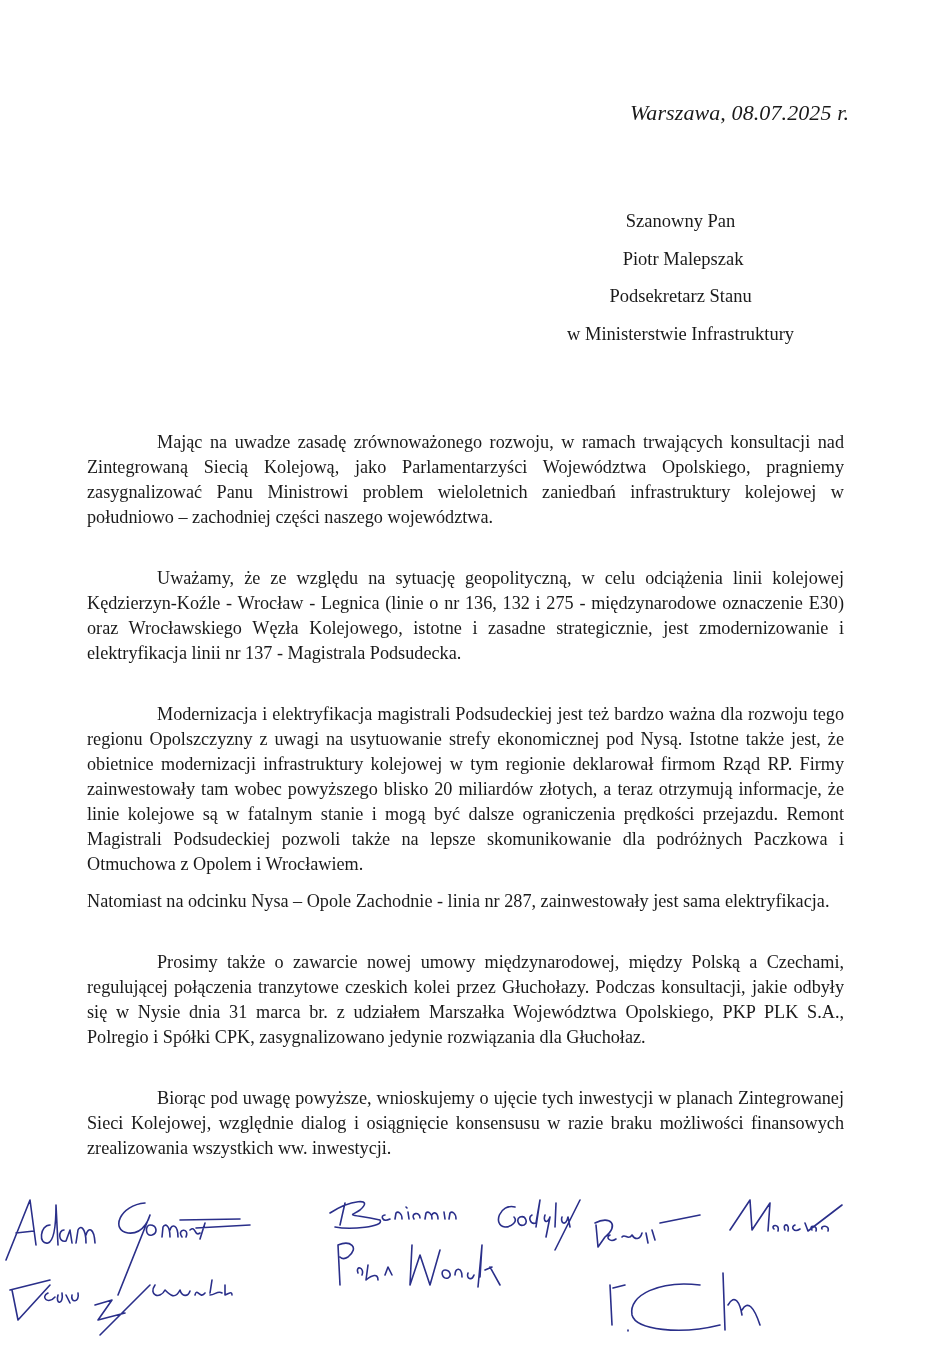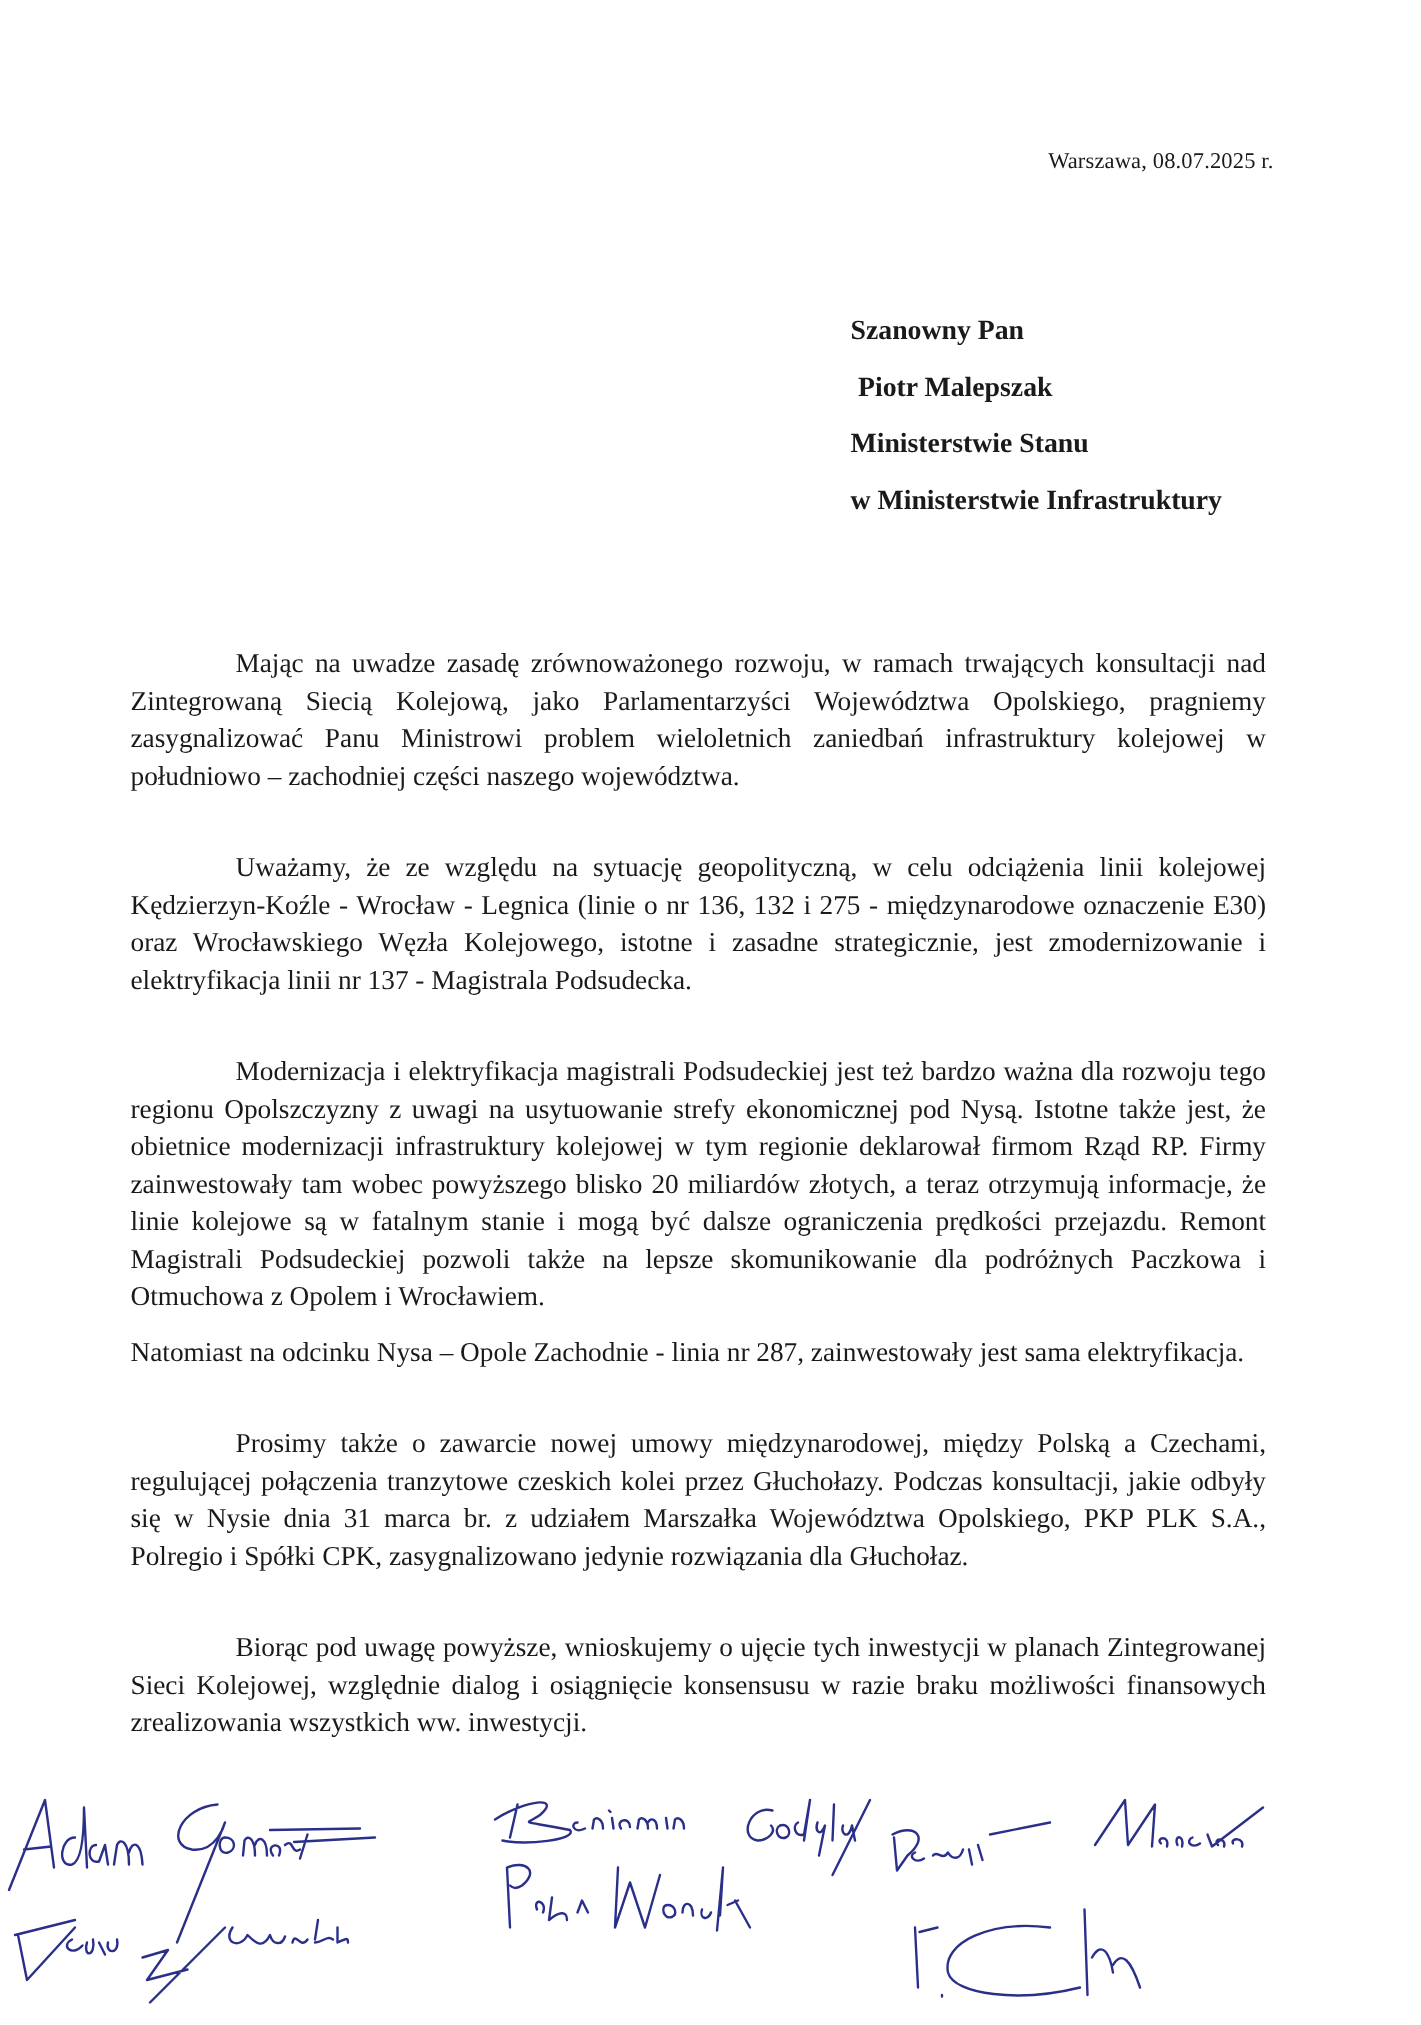--- a/index.html
+++ b/index.html
@@ -6,7 +6,7 @@
   body { width: 947px; height: 1350px; position: relative; overflow: hidden;
          font-family: "Liberation Serif", serif; color: #1a1a1a; }
   .page { position: absolute; left: 0; top: 0; width: 947px; height: 1350px; background: #ffffff; }
-  .date { position: absolute; top: 100px; right: 98px; font-size: 15px; letter-spacing: 0.1px; }
+  .date { position: absolute; top: 100px; right: 98px; font-size: 22px; letter-spacing: 0.1px; font-style: italic; }
   .addressee { position: absolute; left: 567px; top: 207px; font-weight: bold; font-size: 18.5px; }
   .addressee div { height: 37.5px; line-height: 28px; }
   .addressee .indent { padding-left: 5px; }

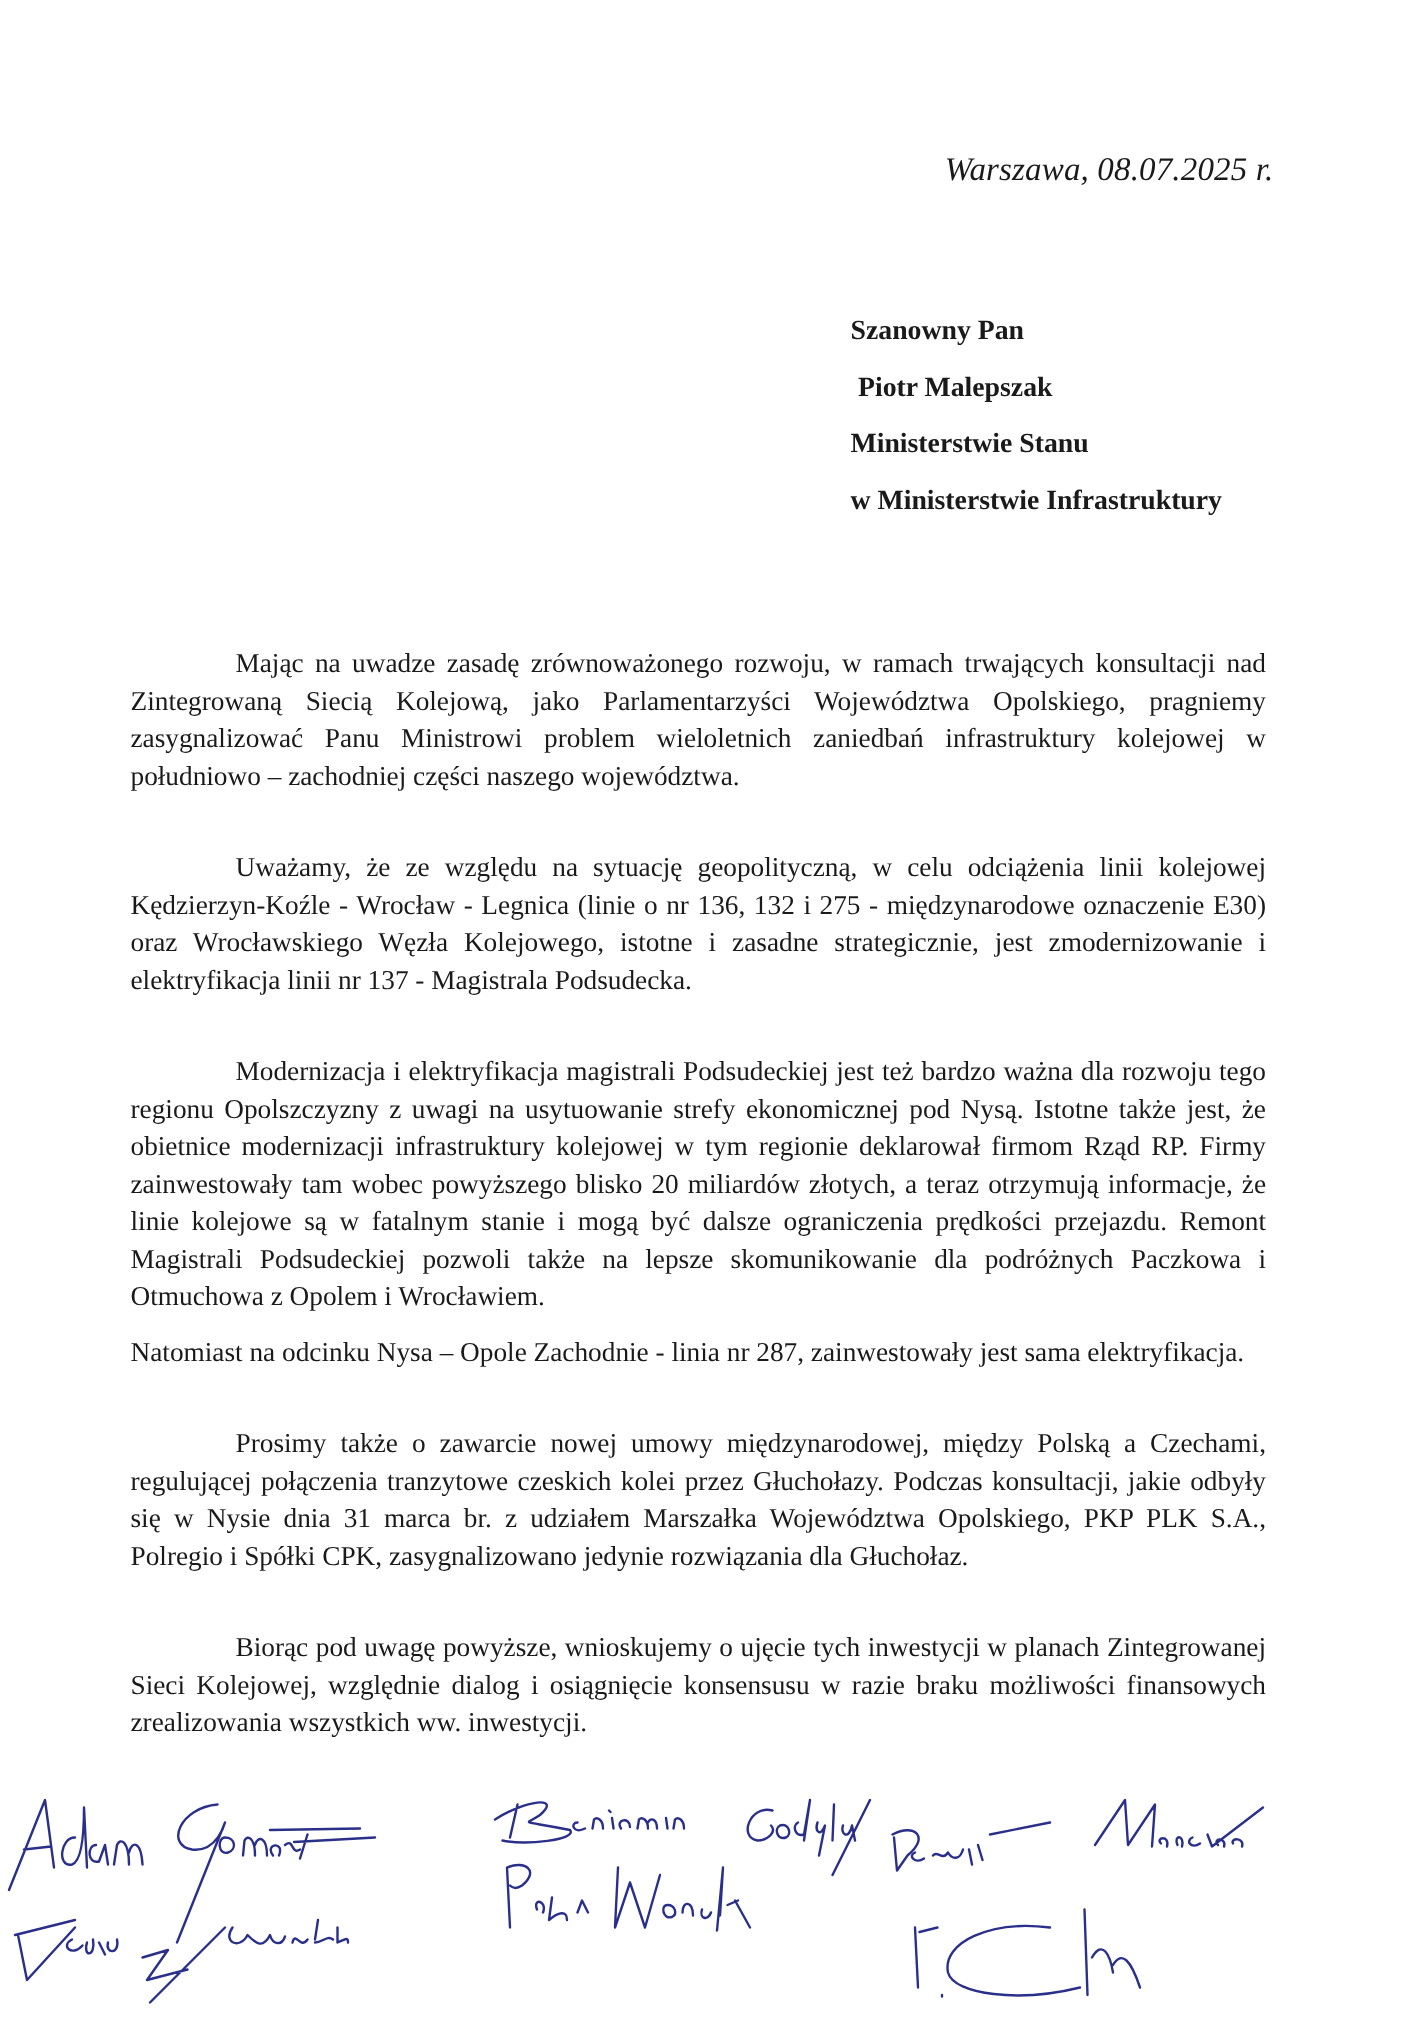--- a/index.html
+++ b/index.html
@@ -7,7 +7,7 @@
          font-family: "Liberation Serif", serif; color: #1a1a1a; }
   .page { position: absolute; left: 0; top: 0; width: 947px; height: 1350px; background: #ffffff; }
   .date { position: absolute; top: 100px; right: 98px; font-size: 22px; letter-spacing: 0.1px; font-style: italic; }
-  .addressee { position: absolute; left: 567px; top: 207px; font-weight: bold; font-size: 18.5px; }
+  .addressee { position: absolute; left: 567px; top: 207px; font-weight: normal; font-size: 18.5px; text-align: center; }
   .addressee div { height: 37.5px; line-height: 28px; }
   .addressee .indent { padding-left: 5px; }
   .body { position: absolute; left: 87px; top: 394px; width: 757px; font-size: 18.2px; line-height: 25px; }

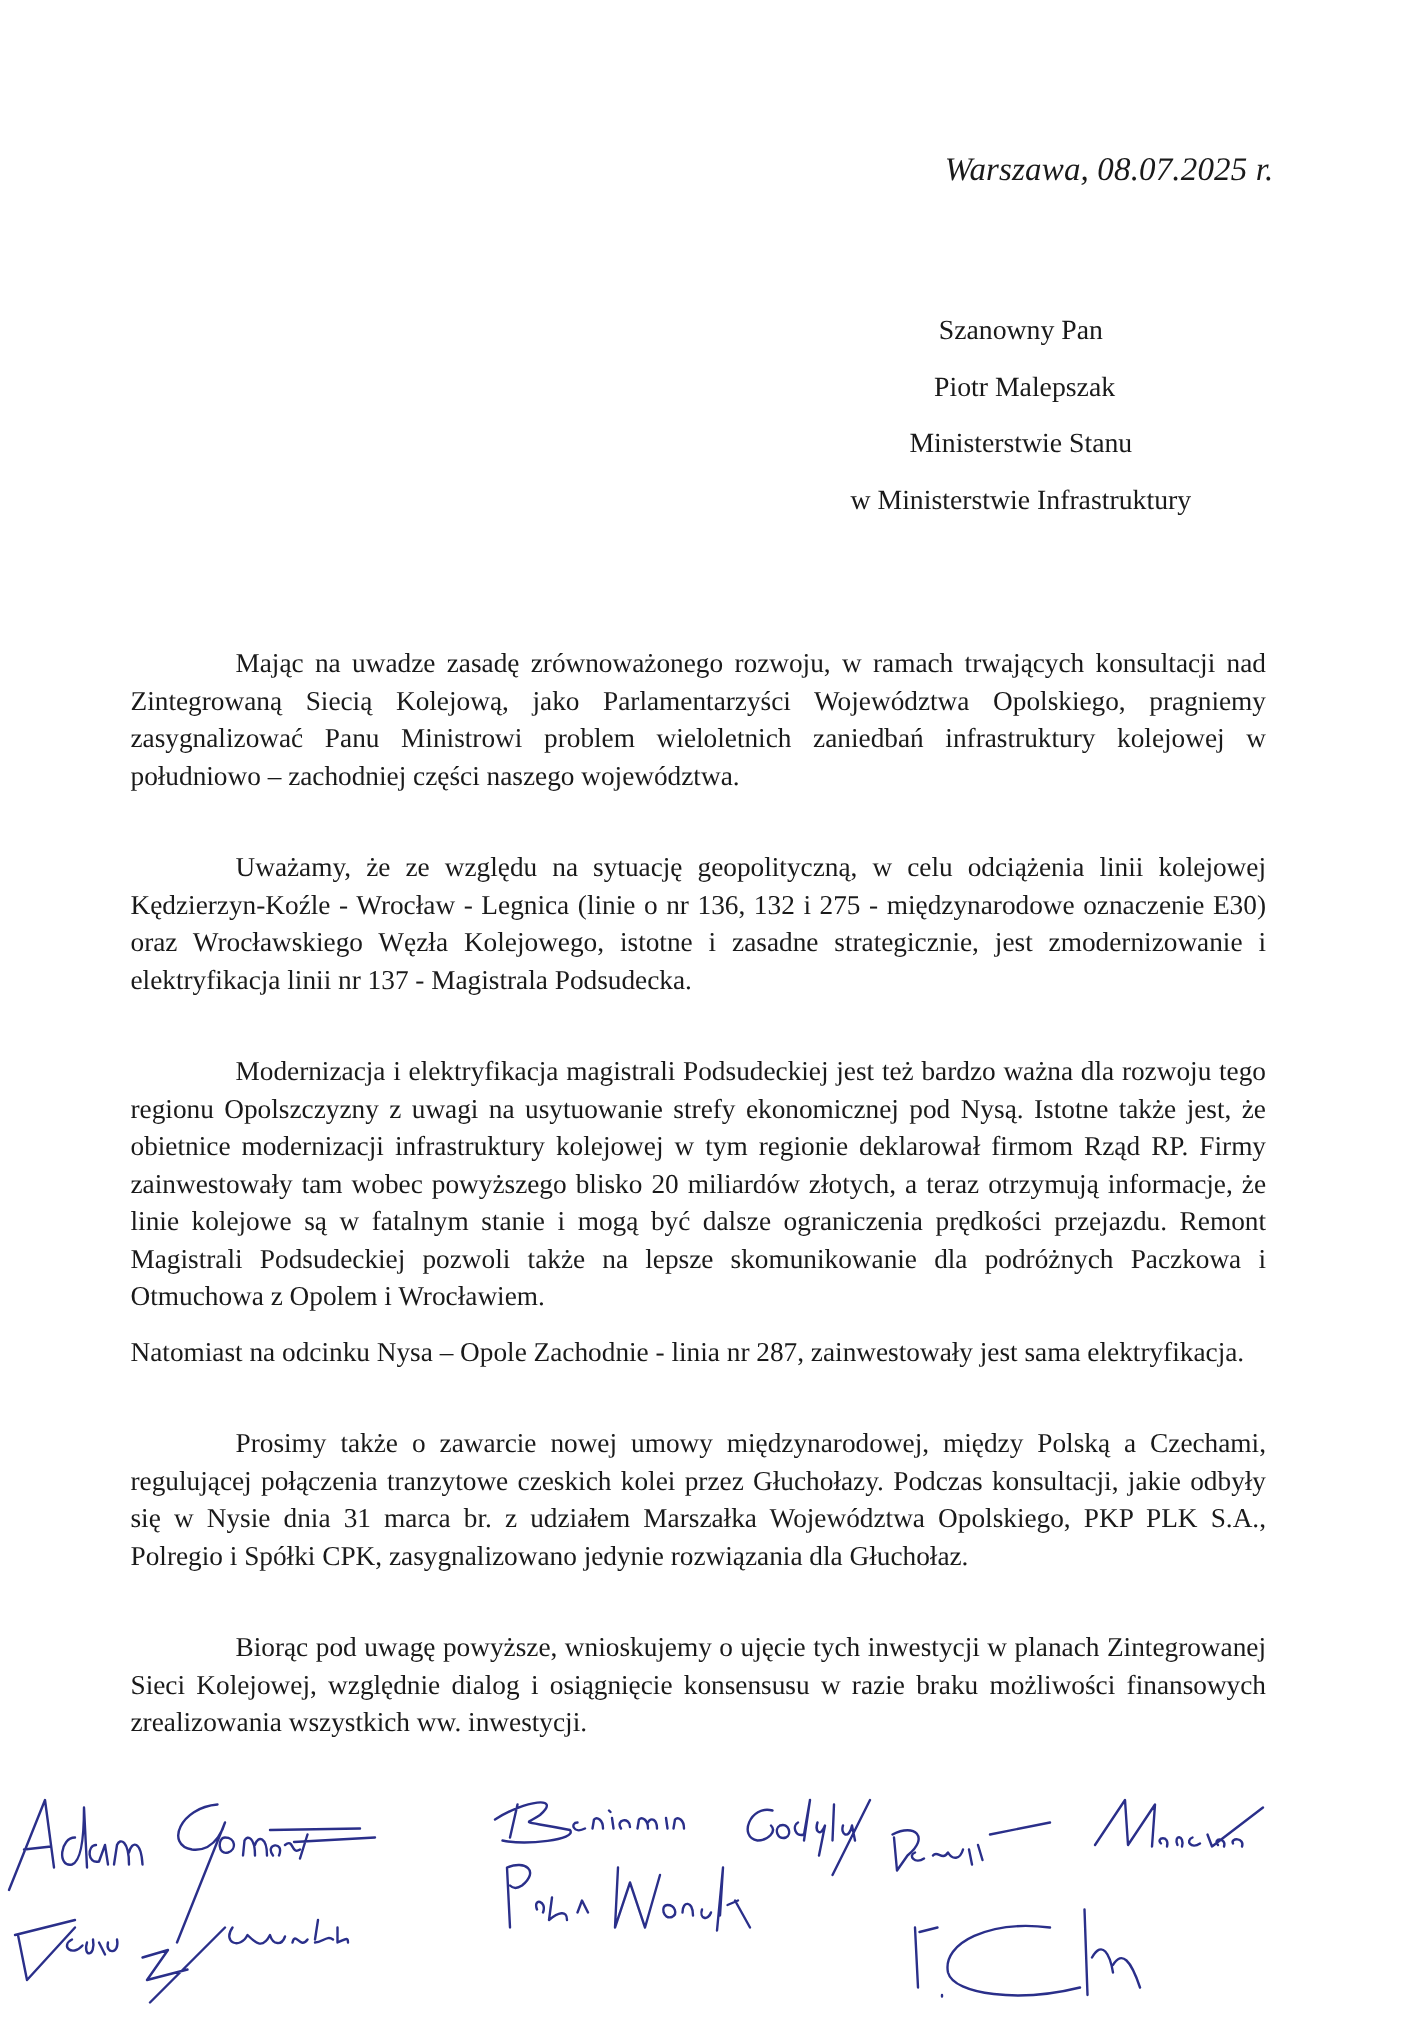--- a/index.html
+++ b/index.html
@@ -27,7 +27,7 @@
   <div class="addressee">
     <div>Szanowny Pan</div>
     <div class="indent">Piotr Malepszak</div>
-    <div>Ministerstwie Stanu</div>
+    <div>Podsekretarz Stanu</div>
     <div>w  Ministerstwie Infrastruktury</div>
   </div>
 

